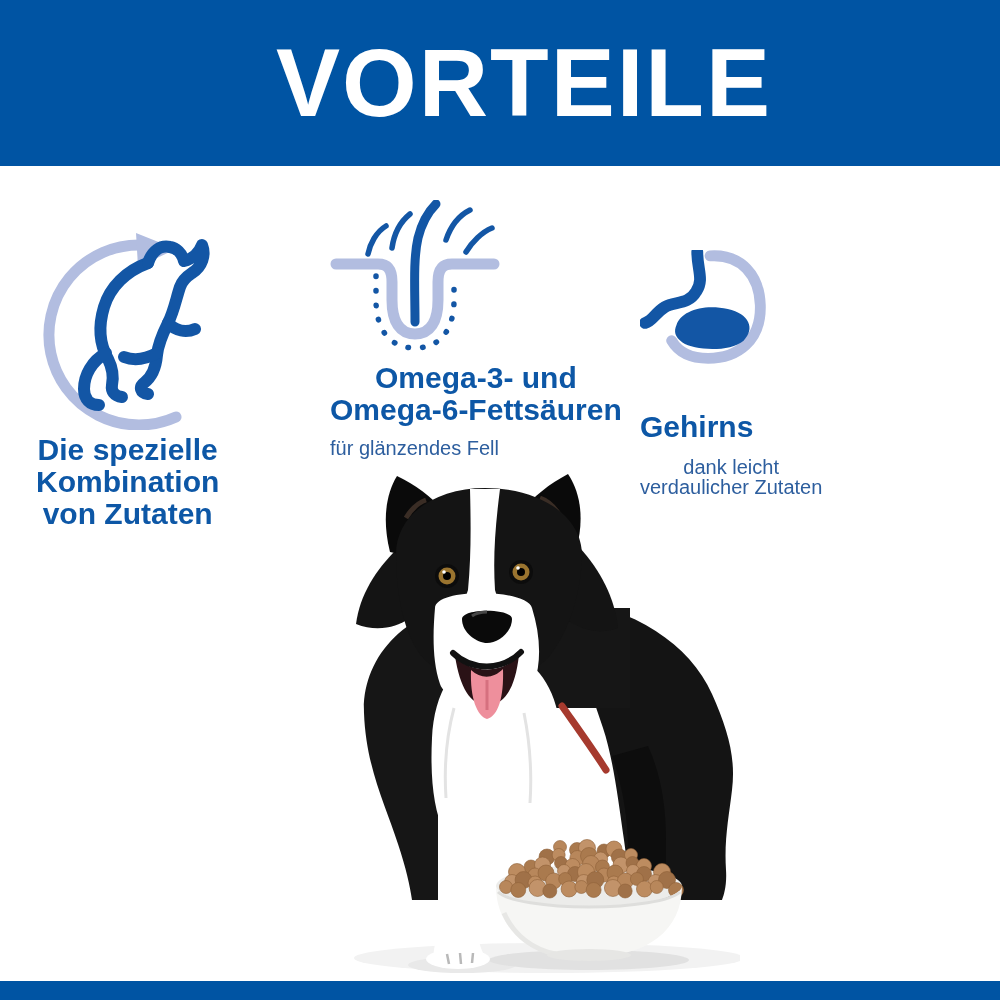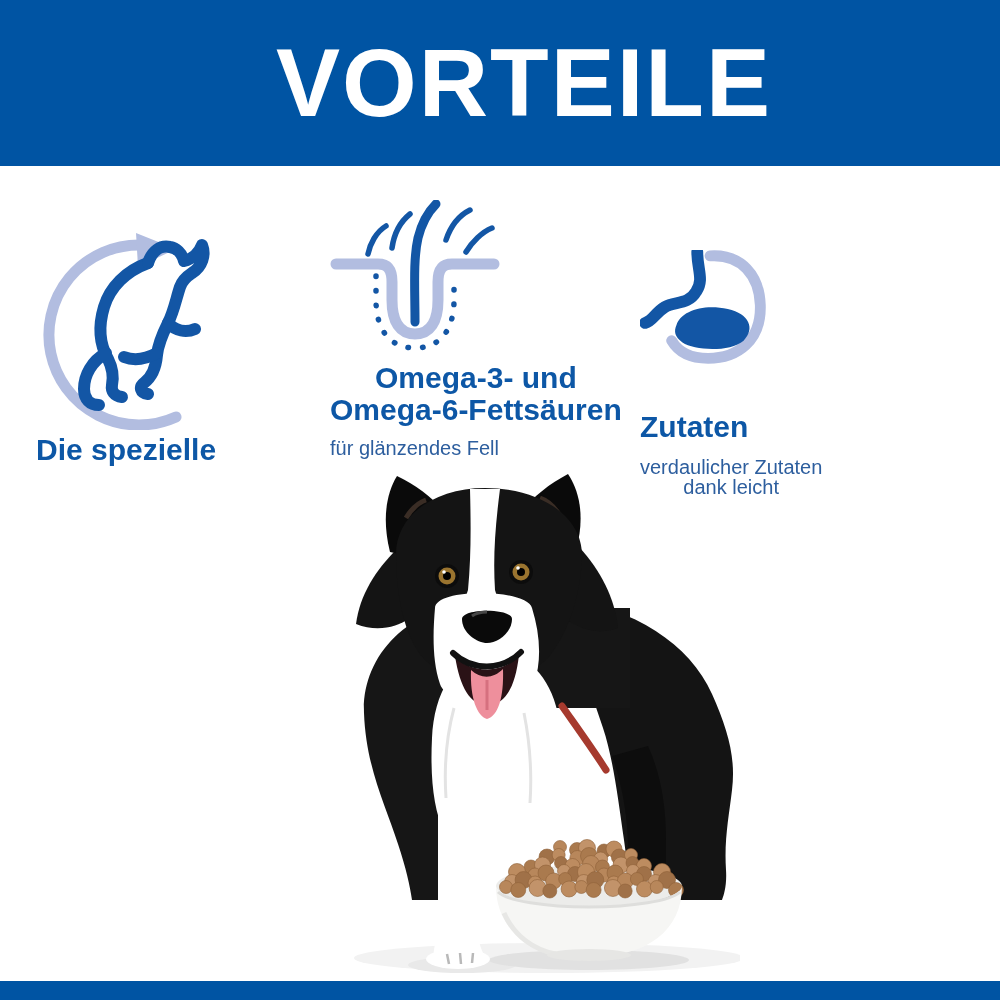--- a/index.html
+++ b/index.html
@@ -92,7 +92,7 @@
       </svg>
     </span>
     <div class="benefit-heading">
-      <div>Zutaten</div>
+      <div>Gehirns</div>
     </div>
     <div class="benefit-body">
       <div>verdaulicher Zutaten</div>

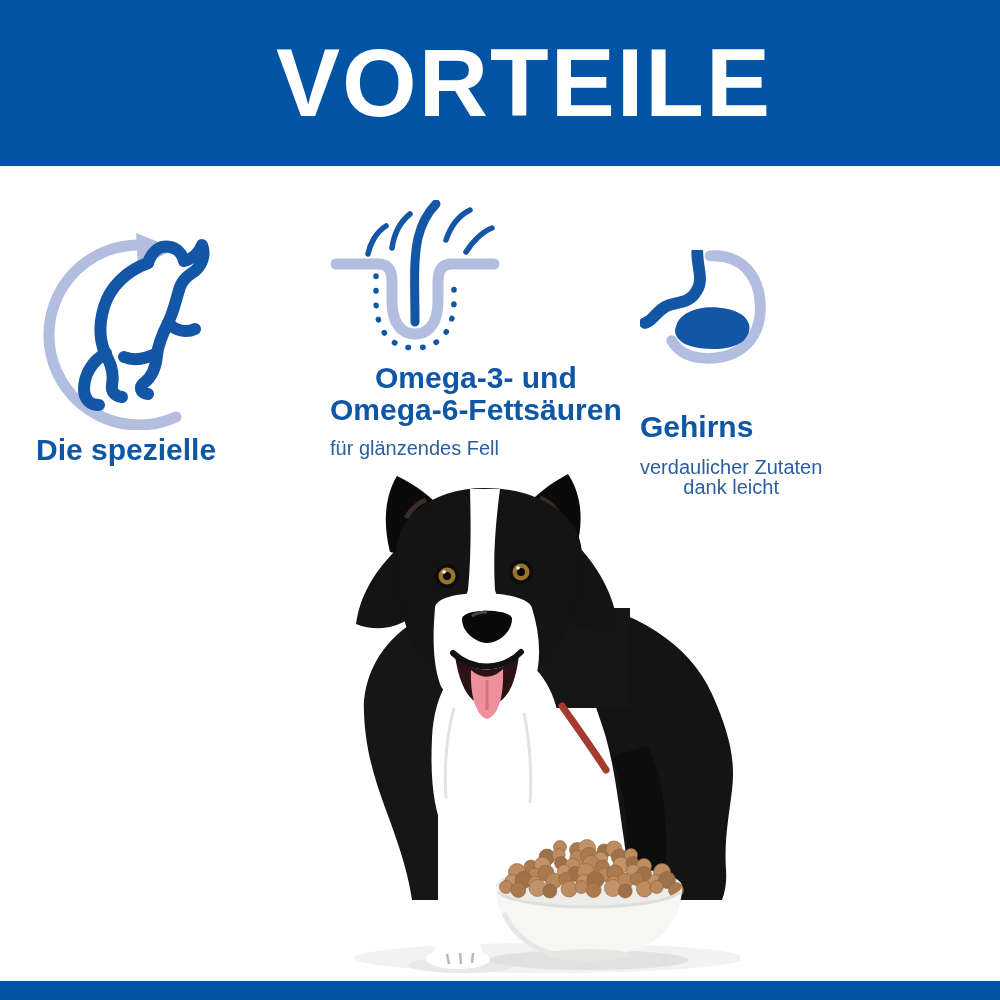--- a/index.html
+++ b/index.html
@@ -57,6 +57,7 @@
     </span>
     <div class="benefit-heading">
       <div>Die spezielle</div>
+      <div>Kombination</div>
     </div>
   </section>
 

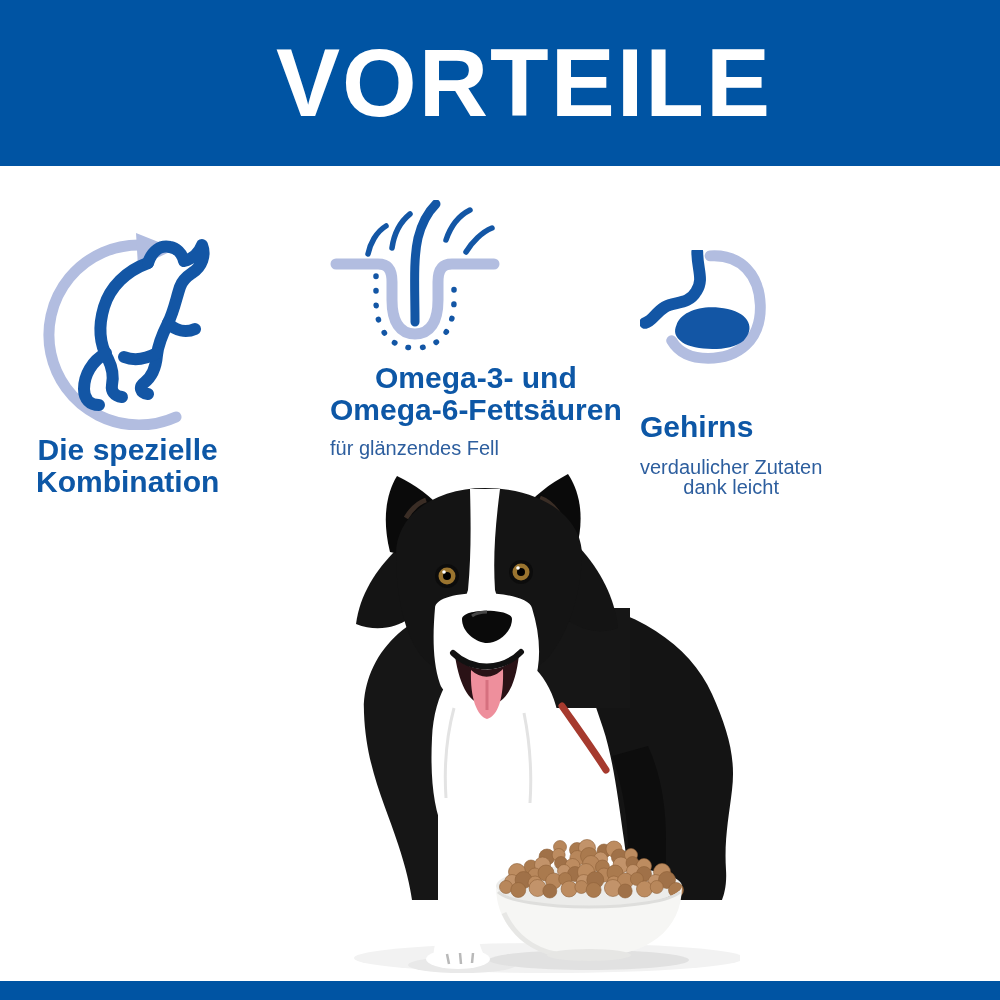--- a/index.html
+++ b/index.html
@@ -96,8 +96,8 @@
       <div>Gehirns</div>
     </div>
     <div class="benefit-body">
+      <div>dank leicht</div>
       <div>verdaulicher Zutaten</div>
-      <div>dank leicht</div>
     </div>
   </section>
 

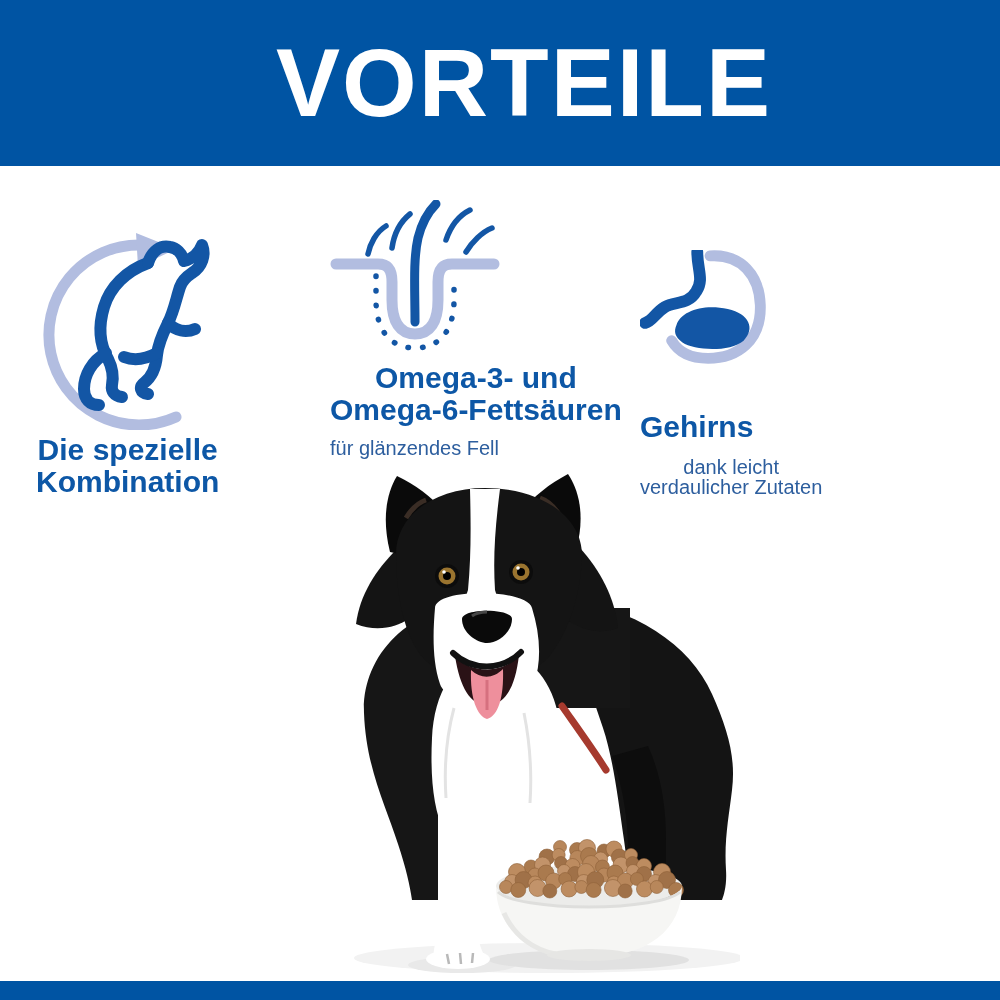--- a/index.html
+++ b/index.html
@@ -58,6 +58,7 @@
     <div class="benefit-heading">
       <div>Die spezielle</div>
       <div>Kombination</div>
+      <div>von Zutaten</div>
     </div>
   </section>
 

